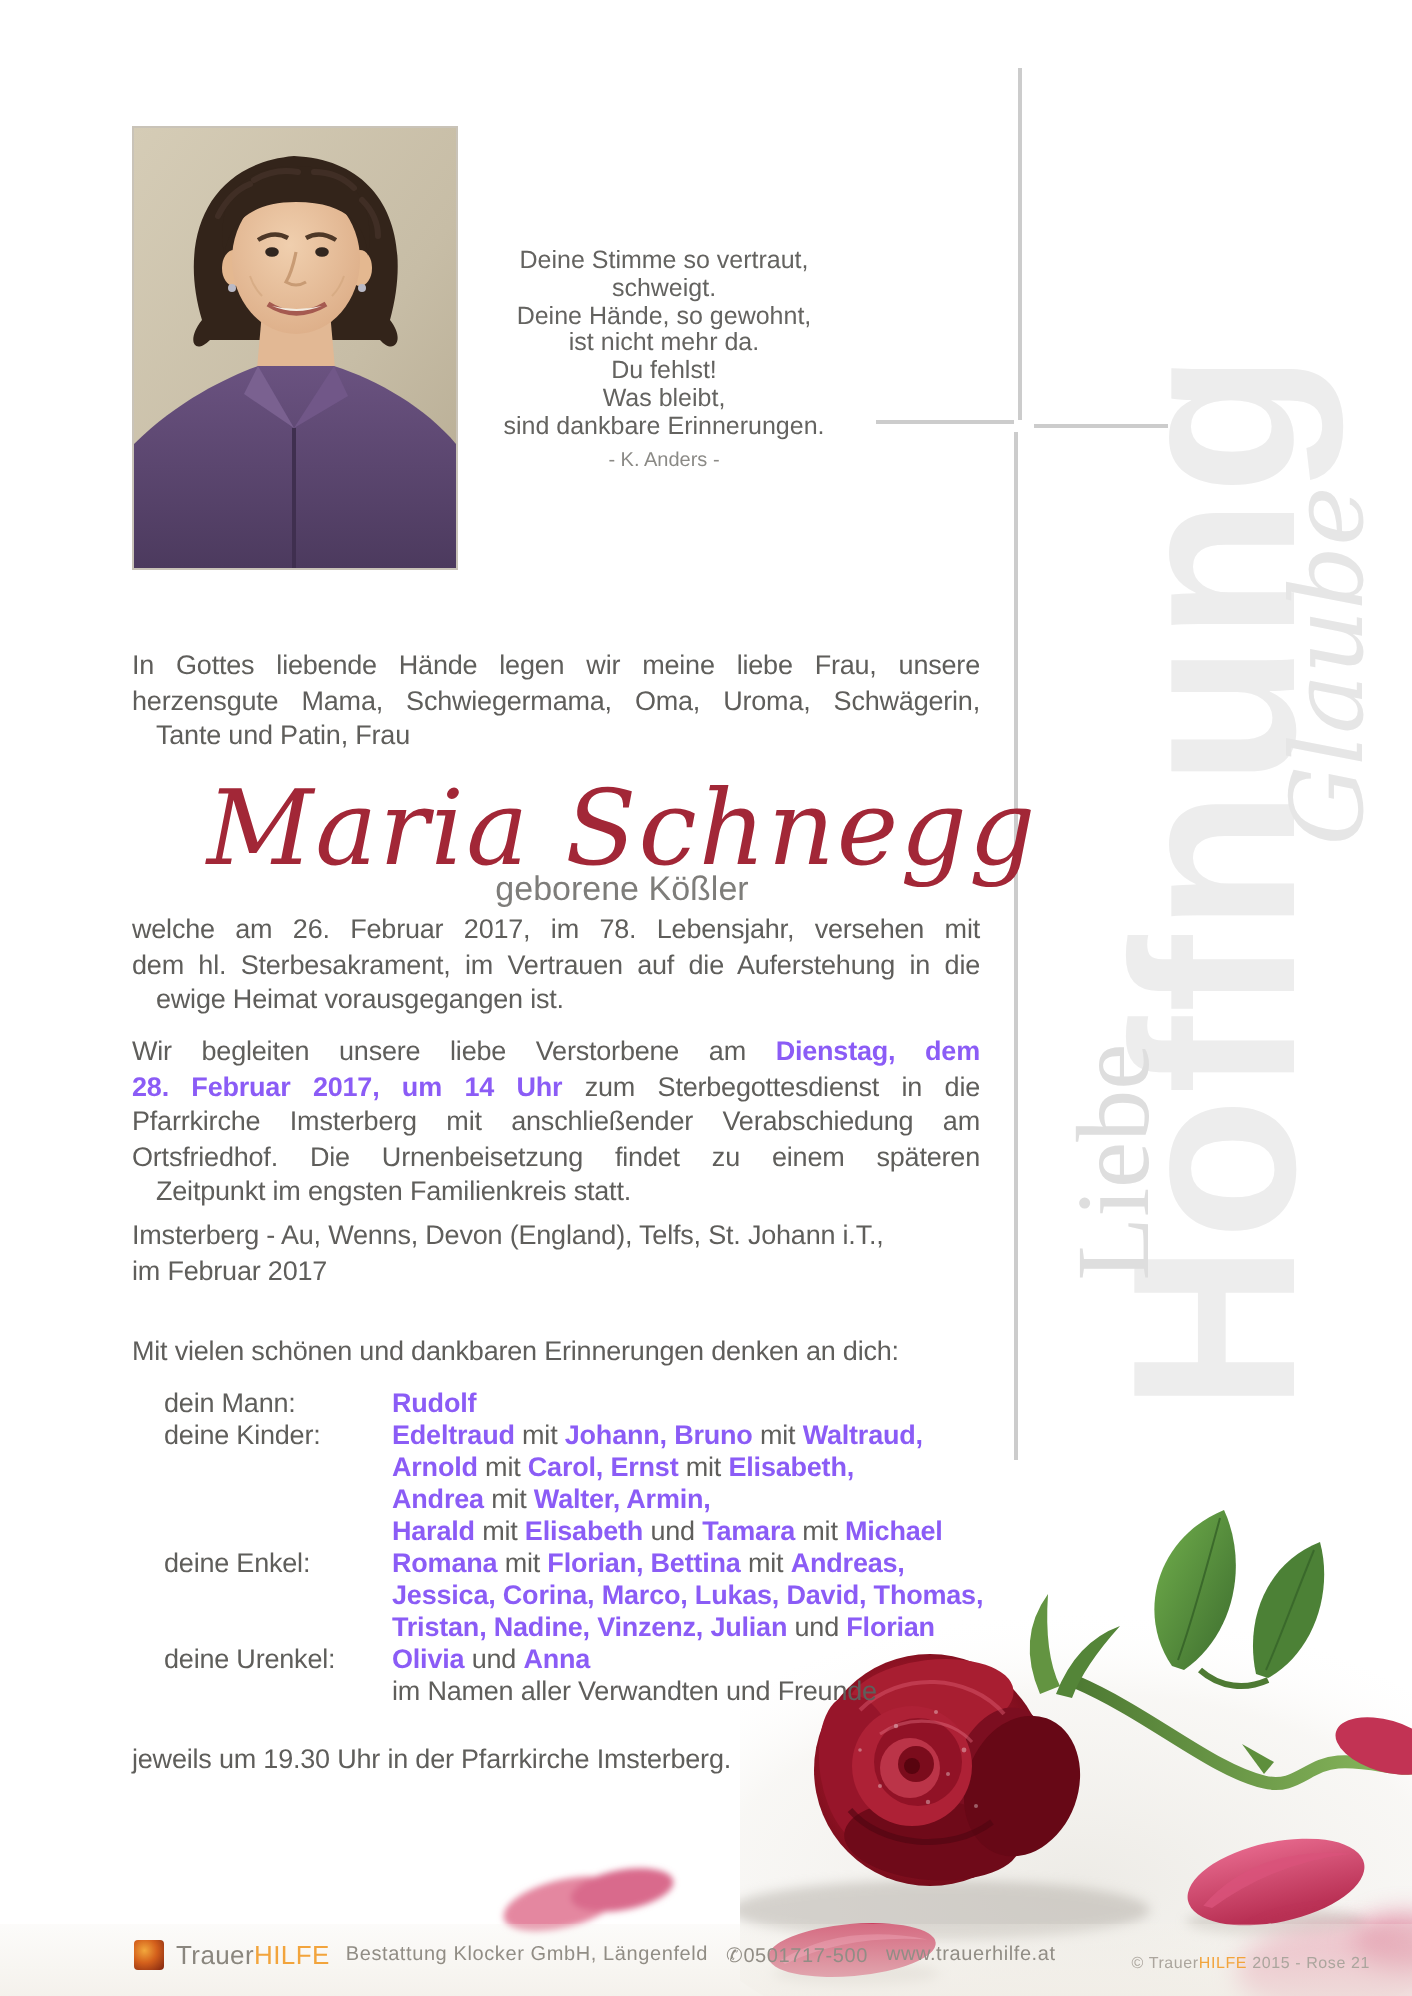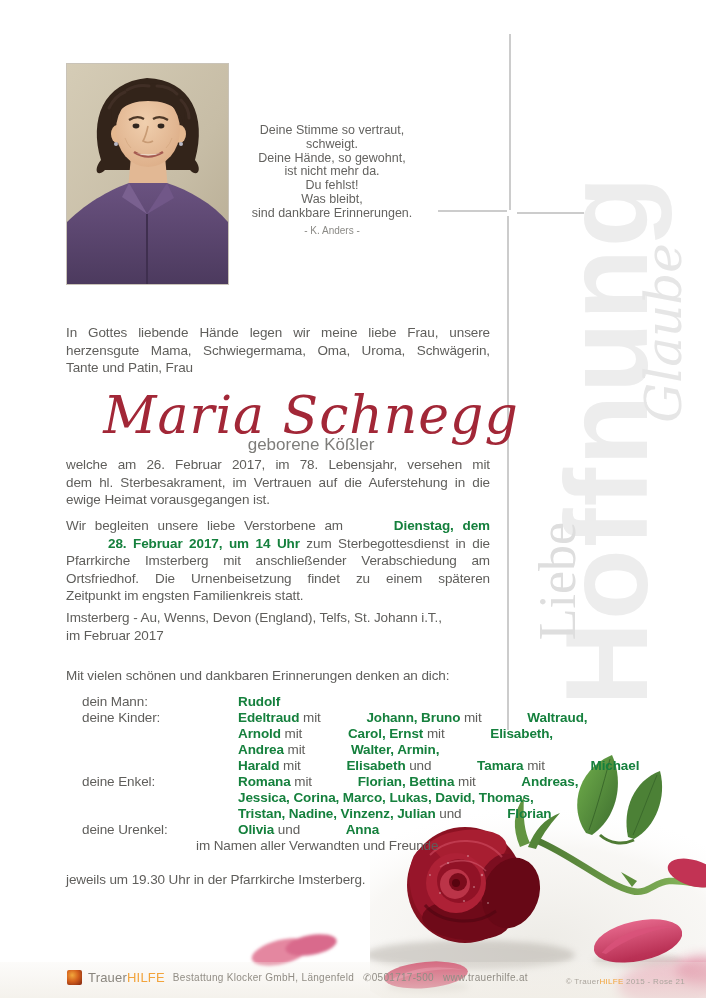--- a/index.html
+++ b/index.html
@@ -29,7 +29,7 @@
   .para { position:absolute; left:66px; width:424px; font-size:13.5px; line-height:17.6px;
     color:#5f5e5b; letter-spacing:-0.1px; z-index:2; }
   .jpara > div { text-align:justify; text-align-last:justify; }
-  .jpara > div:last-child { text-align-last:left; }
+  .jpara > div:last-child { text-align-last:left;margin-left:12px; }
   .b { font-weight:bold; color:#15803d;margin-left:42px; }
   #name-block { left:66px; top:392px; width:490px; text-align:center; z-index:2; }
   #deceased-name { font-family:"DejaVu Serif", serif; font-style:italic; font-size:52px;

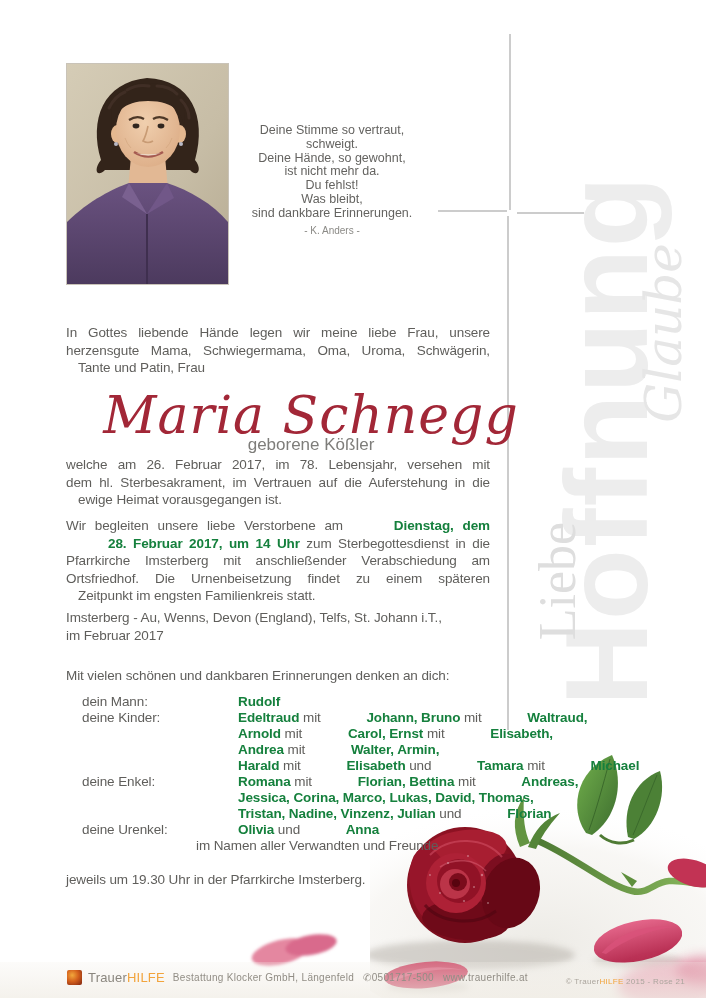--- a/index.html
+++ b/index.html
@@ -30,7 +30,7 @@
     color:#5f5e5b; letter-spacing:-0.1px; z-index:2; }
   .jpara > div { text-align:justify; text-align-last:justify; }
   .jpara > div:last-child { text-align-last:left;margin-left:12px; }
-  .b { font-weight:bold; color:#15803d;margin-left:42px; }
+  .b { font-weight:bold; color:#8b5cf6; }
   #name-block { left:66px; top:392px; width:490px; text-align:center; z-index:2; }
   #deceased-name { font-family:"DejaVu Serif", serif; font-style:italic; font-size:52px;
     line-height:46px; color:#a22737; letter-spacing:1px; }

